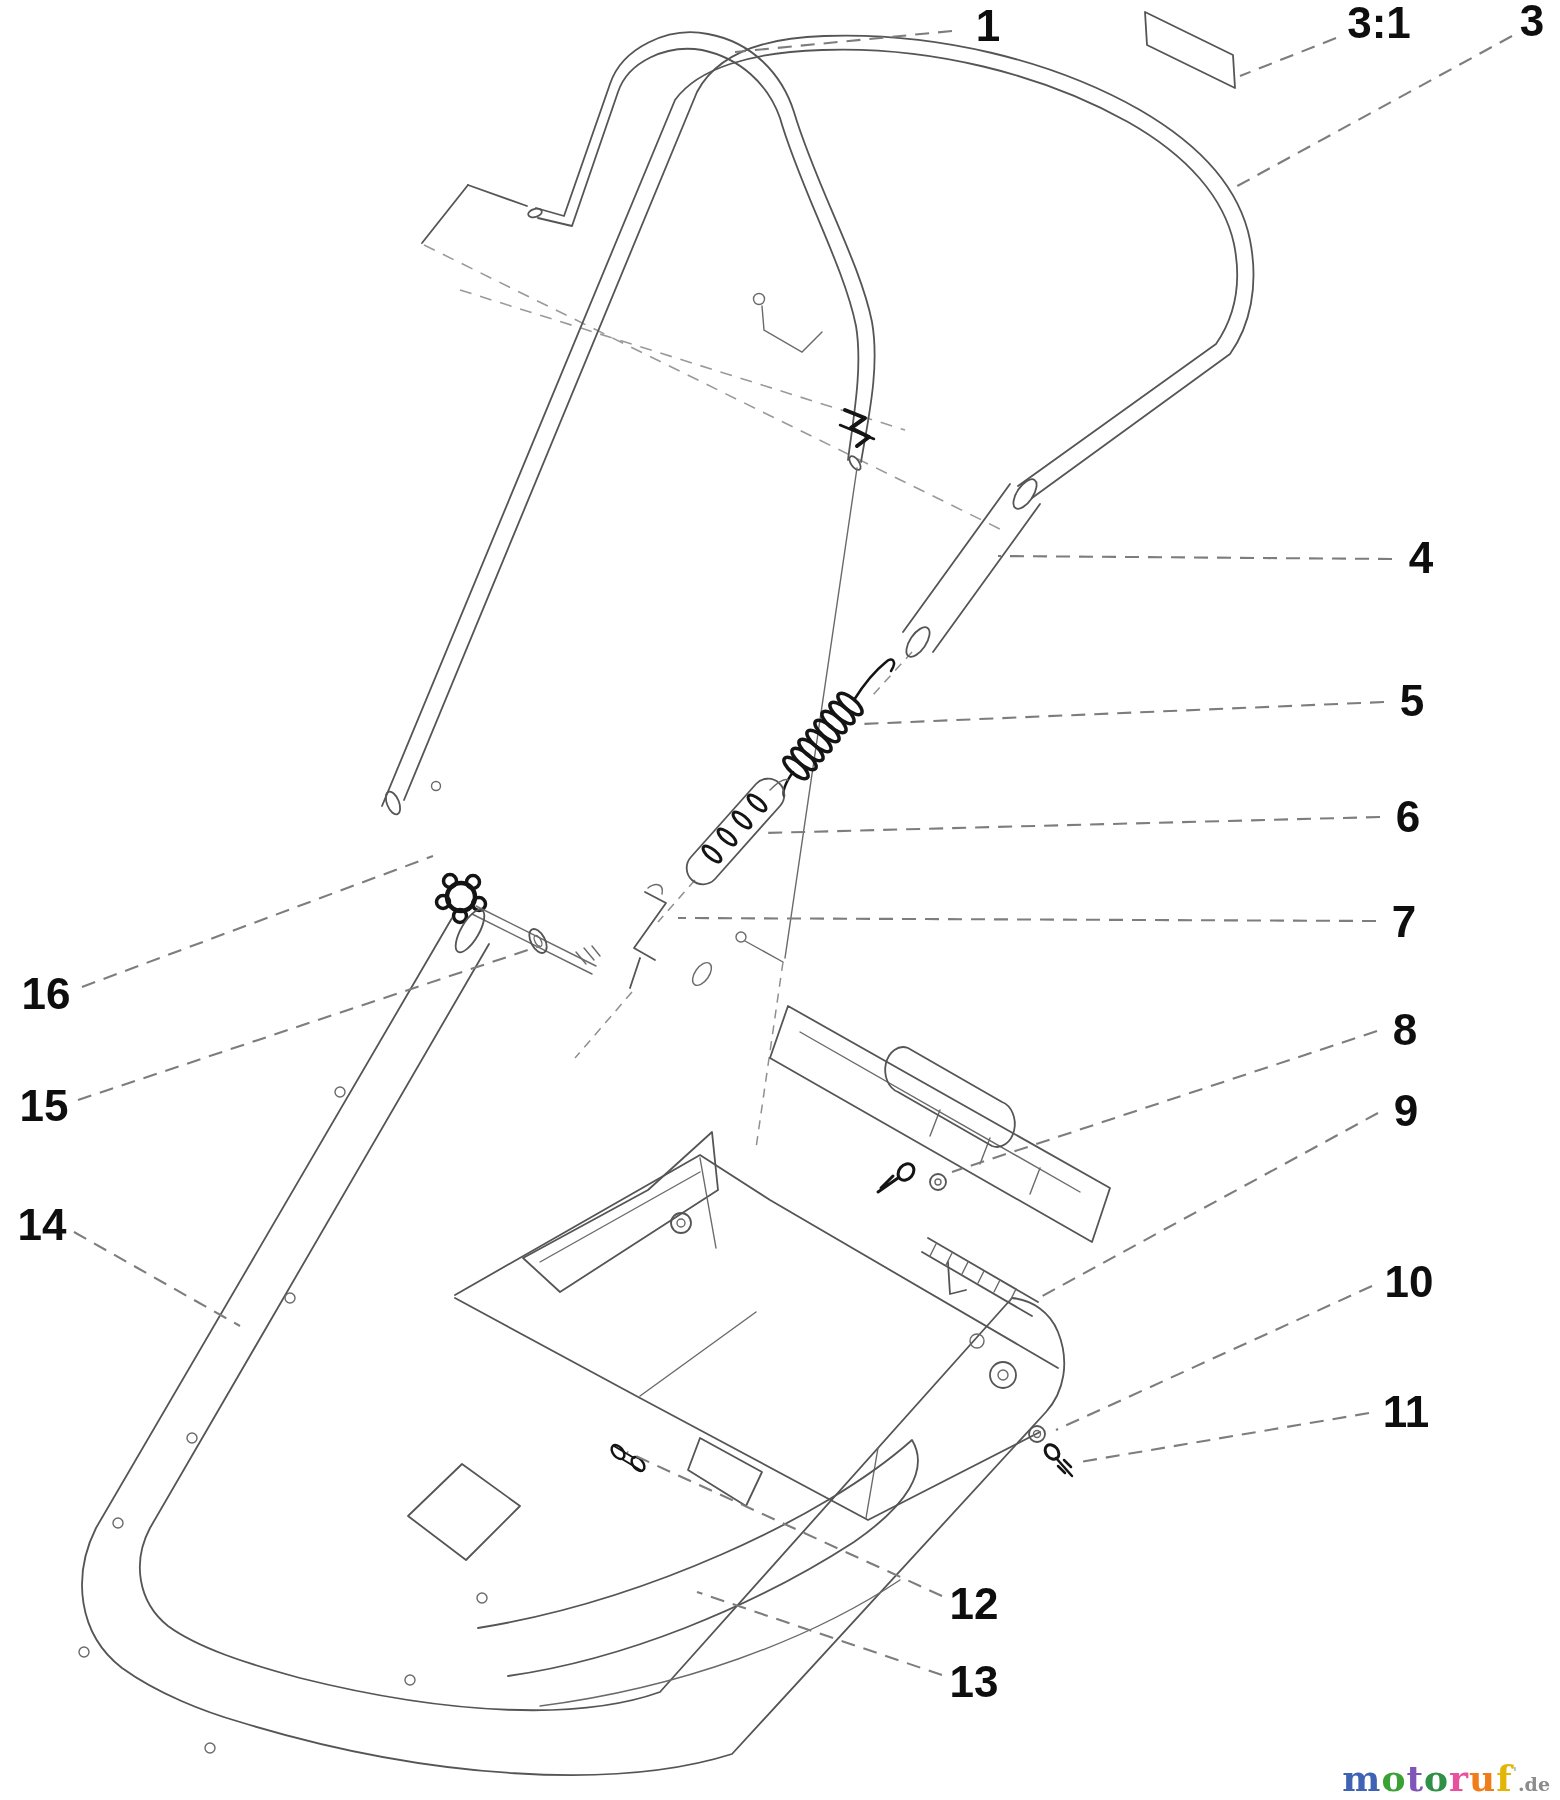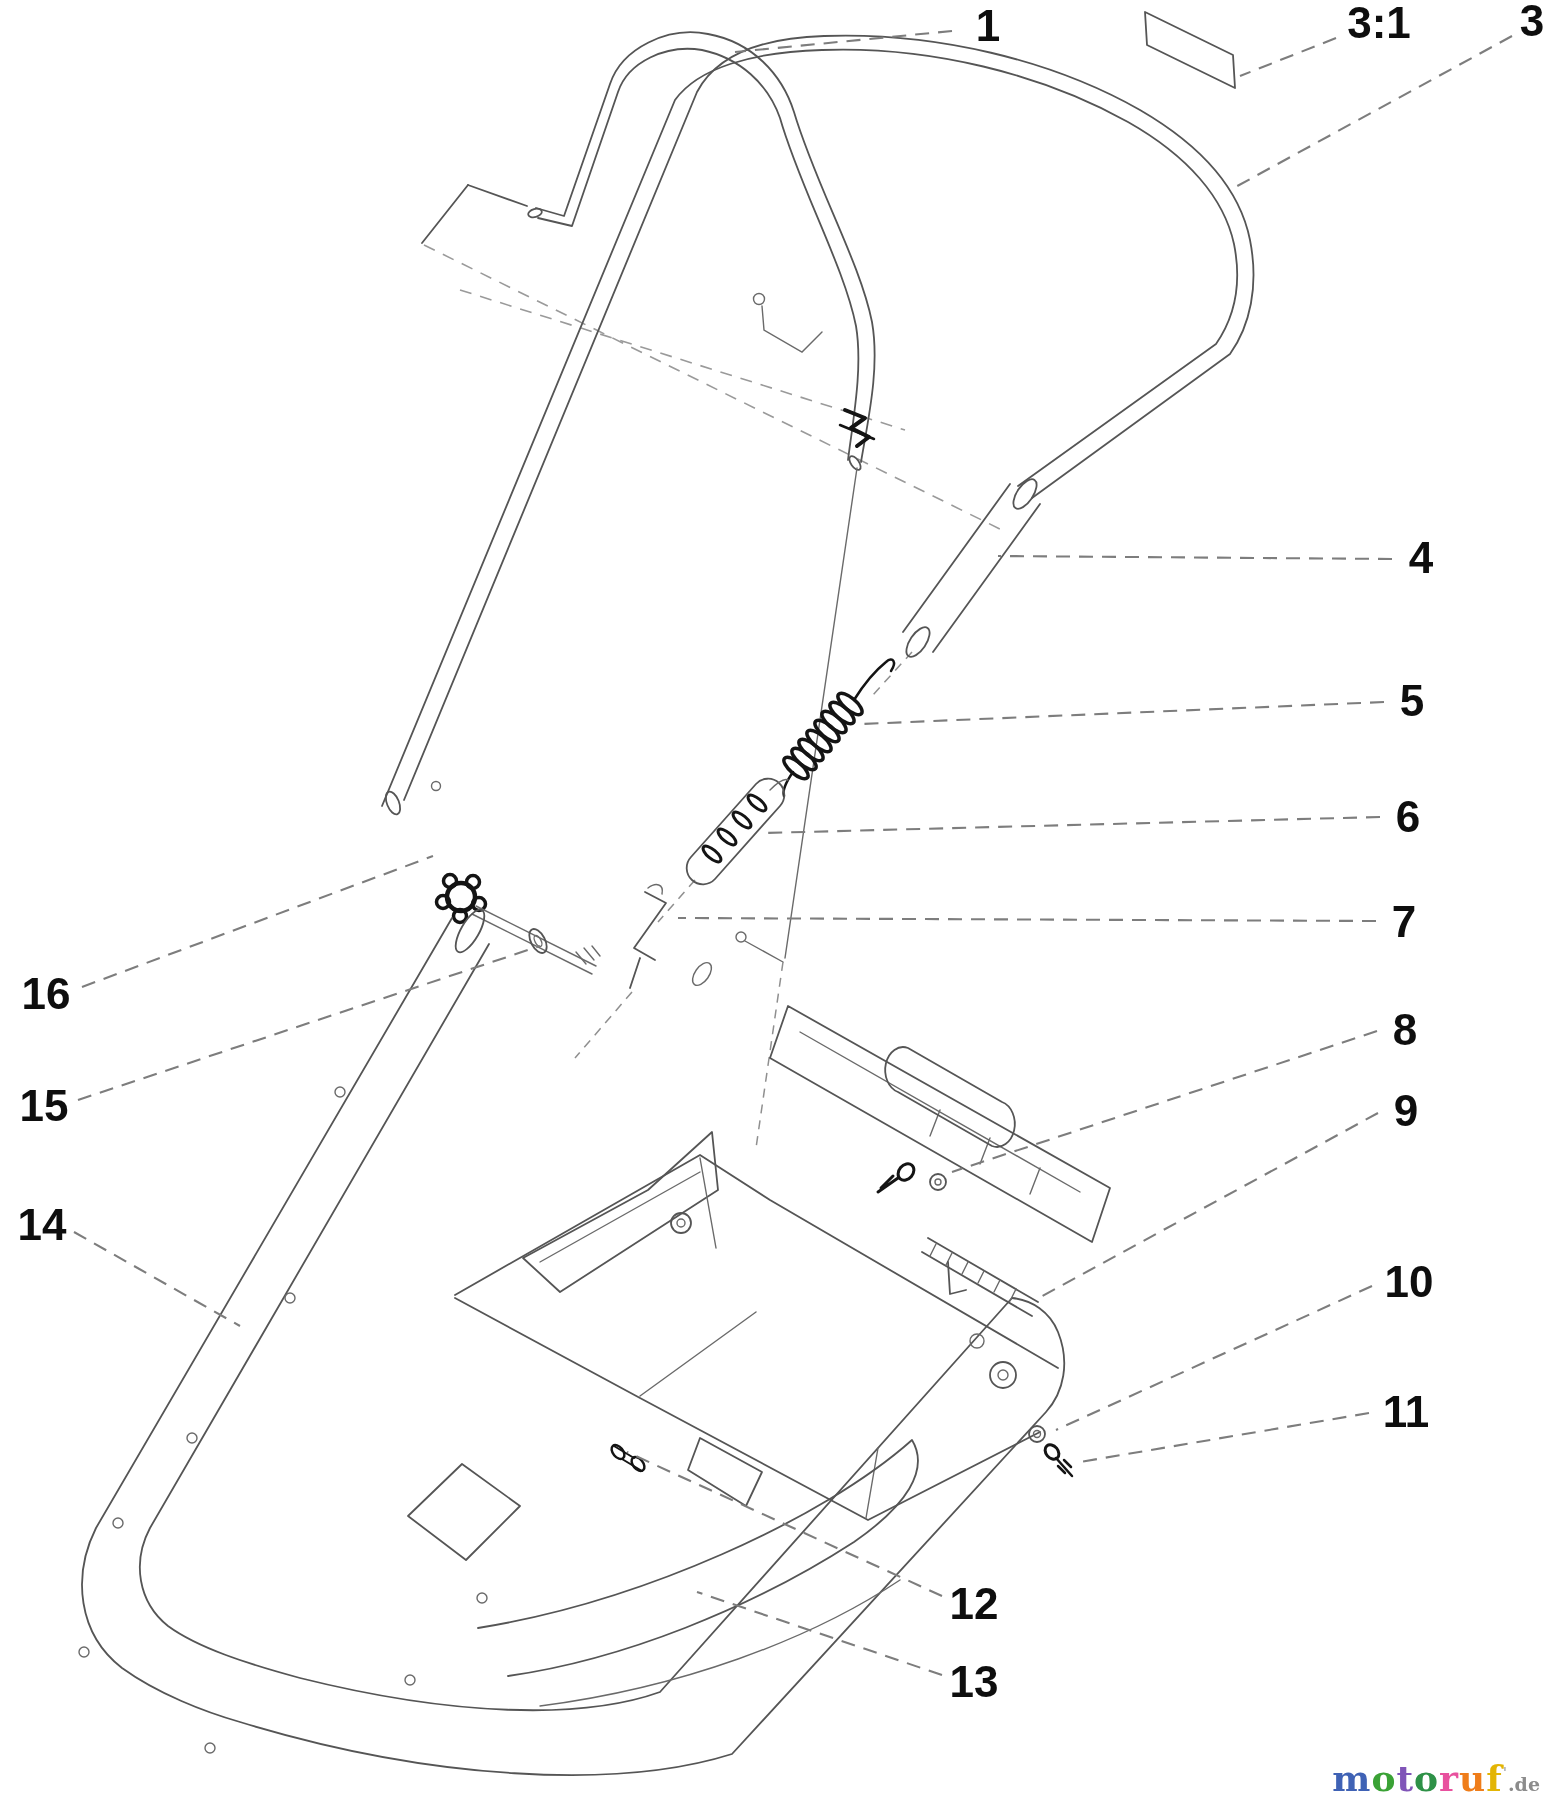--- a/index.html
+++ b/index.html
@@ -16,7 +16,7 @@
   .leader{stroke:#7d7d7d;stroke-width:2.1;fill:none;stroke-dasharray:14 9;}
   .callout{font:bold 44px "Liberation Sans", sans-serif;fill:#0e0e0e;}
   #logo{
-    position:absolute;right:20px;bottom:4px;
+    position:absolute;right:10px;bottom:4px;
     font-family:"DejaVu Serif", serif;font-weight:bold;font-size:36px;line-height:1;
     letter-spacing:1px;white-space:nowrap;margin-top:16px;
   }

